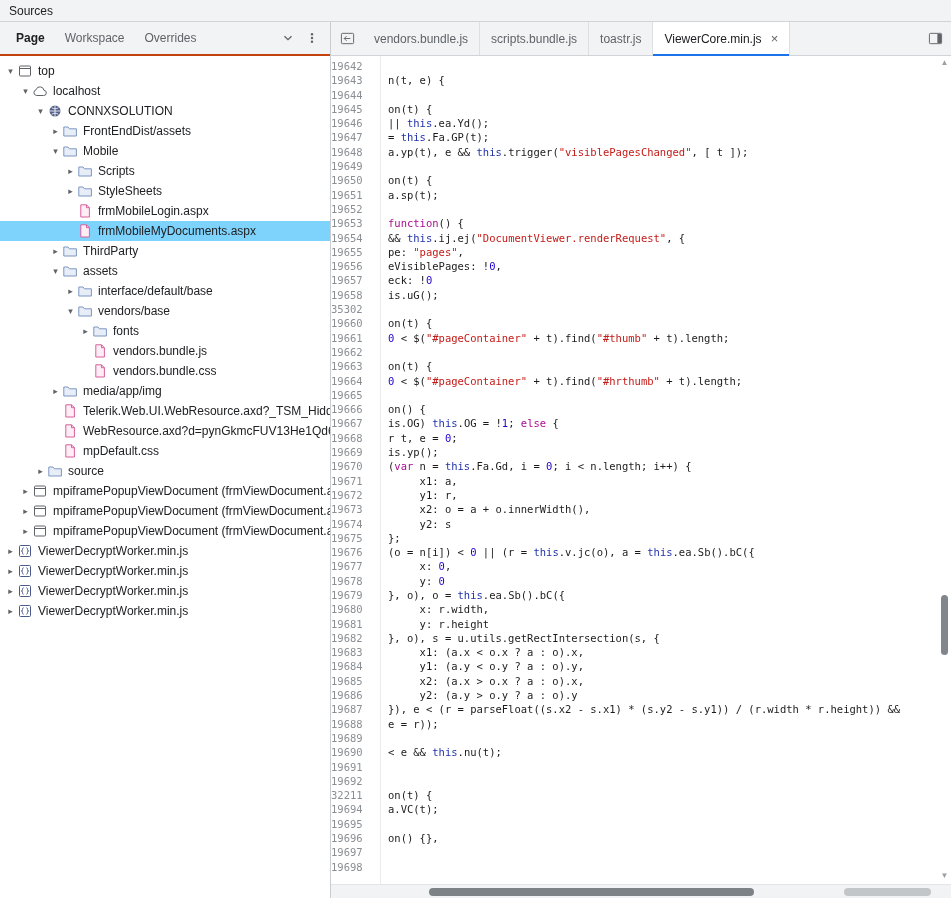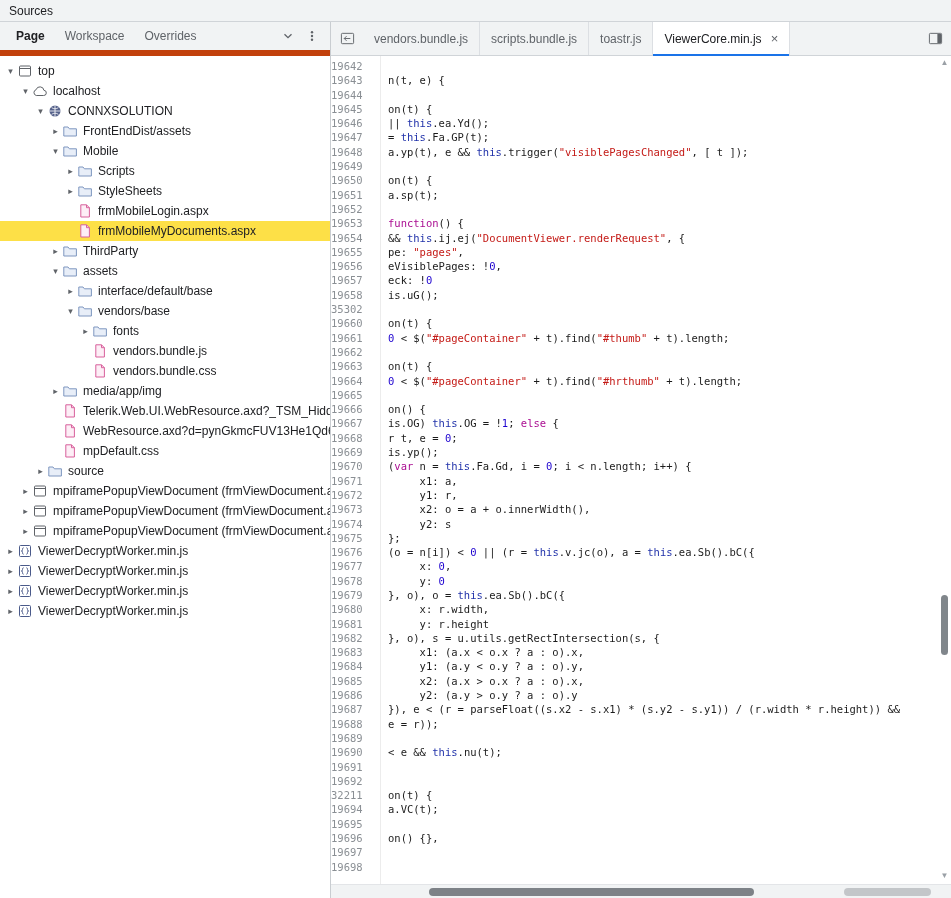--- a/index.html
+++ b/index.html
@@ -11,7 +11,7 @@
   .main{flex:1;display:flex;min-height:0}
   
   .sidebar{width:331px;min-width:331px;border-right:1px solid #c9cdd1;display:flex;flex-direction:column;background:#fff}
-  .sidebar-header{height:34px;flex:none;background:#f1f3f4;border-bottom:6px solid #c2410c;
+  .sidebar-header{height:34px;flex:none;background:#f1f3f4;border-bottom:2px solid #c2410c;
     display:flex;align-items:center;padding:0 6px}
   .nav-tab{padding:0 10px;color:#5f6368;cursor:default}
   .nav-tab.active{color:#202124;font-weight:bold}

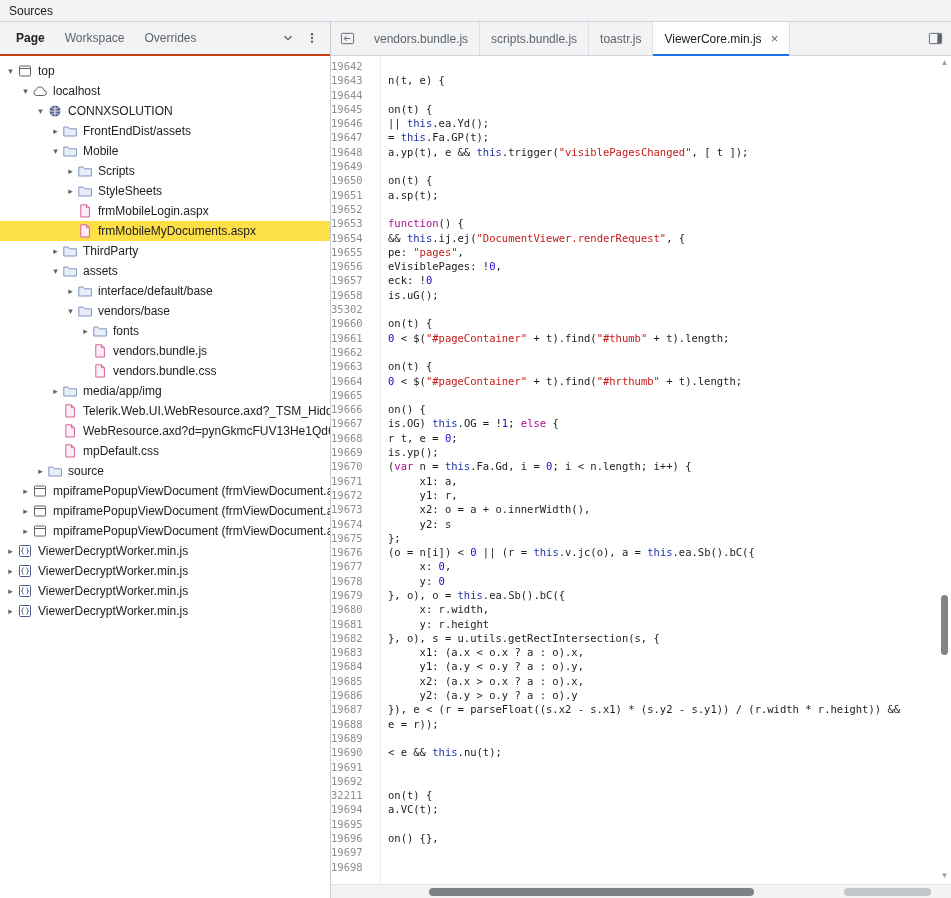--- a/index.html
+++ b/index.html
@@ -19,7 +19,7 @@
   .icon-btn{width:24px;height:24px;display:flex;align-items:center;justify-content:center;flex:none}
   .tree{flex:1;overflow:hidden;padding-top:5px}
   .tree-row{height:20px;display:flex;align-items:center;white-space:nowrap;overflow:hidden}
-  .tree-row.selected{background:#fde047}
+  .tree-row.selected{background:#7dd3fc}
   .tw-chev{width:13px;flex:none;font-size:9px;color:#5f6368;text-align:center}
   .tw-icon{width:16px;height:16px;flex:none;margin-right:5px}
   .tw-icon svg{width:16px;height:16px;display:block}

